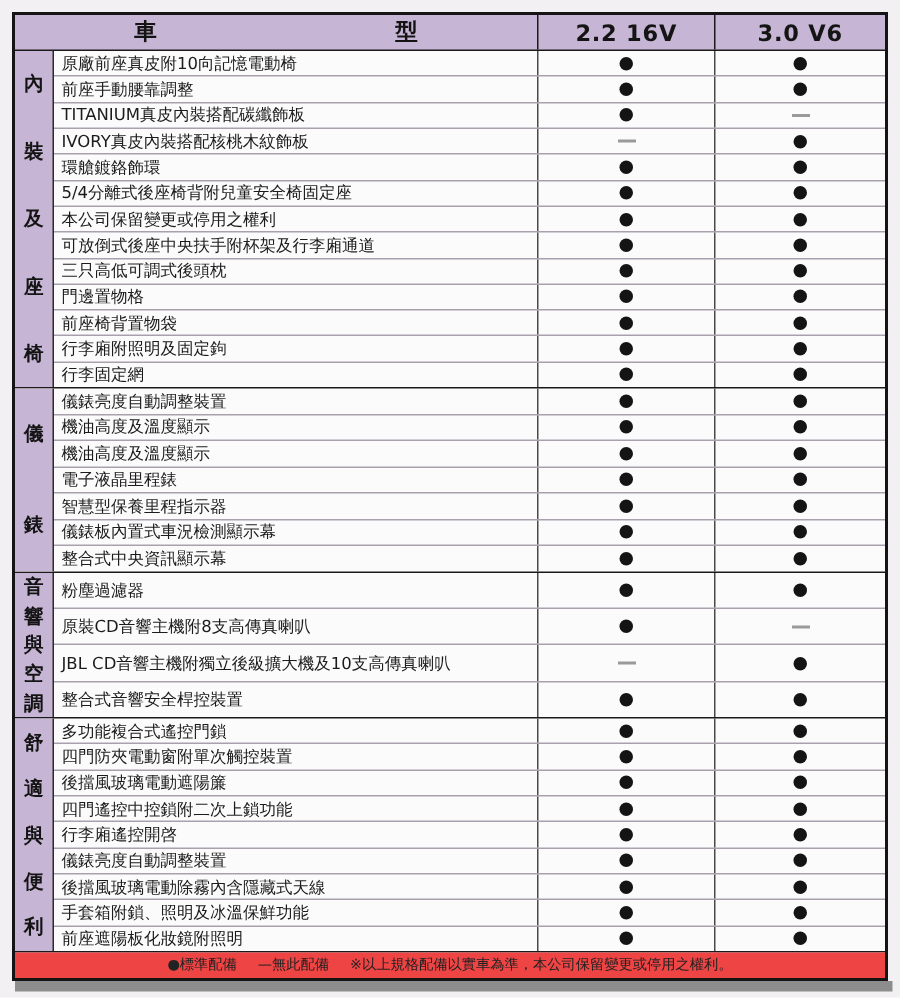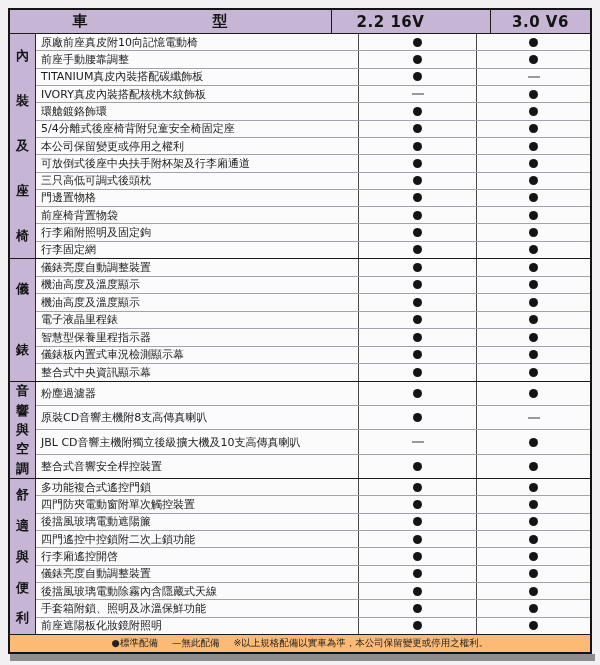--- a/index.html
+++ b/index.html
@@ -31,7 +31,7 @@
   .h-left{ flex:1; display:flex; align-items:center; }
   .h-left span{ flex:1; text-align:center; }
   .h-col{ width:118px; border-left:1px solid #1a1a1a;
-    display:flex; align-items:center; justify-content:center; letter-spacing:.5px;margin-left:41px;}
+    display:flex; align-items:center; justify-content:center; letter-spacing:.5px;}
   .h-col.c2{ width:100px; }
   
   .tbody{ flex:1; display:flex; flex-direction:column; }

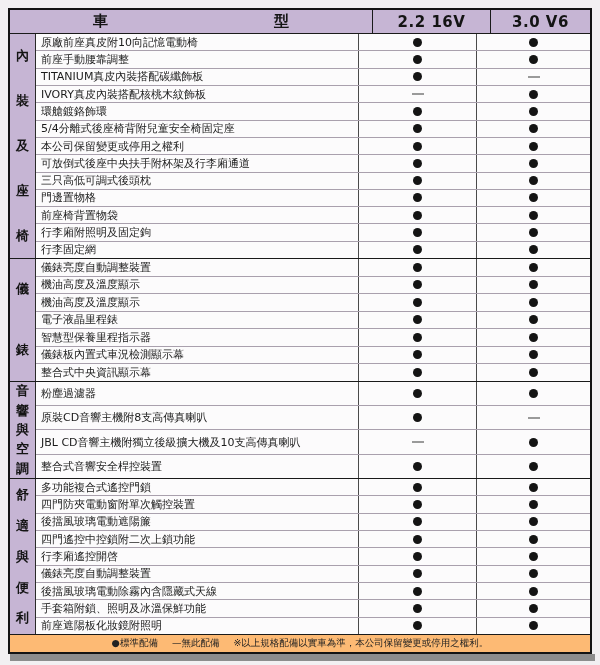--- a/index.html
+++ b/index.html
@@ -32,7 +32,7 @@
   .h-left span{ flex:1; text-align:center; }
   .h-col{ width:118px; border-left:1px solid #1a1a1a;
     display:flex; align-items:center; justify-content:center; letter-spacing:.5px;}
-  .h-col.c2{ width:100px; }
+  .h-col.c2{ width:114px; }
   
   .tbody{ flex:1; display:flex; flex-direction:column; }
   .section{ display:flex; align-items:stretch; border-bottom:1px solid #1a1a1a; min-height:0; }

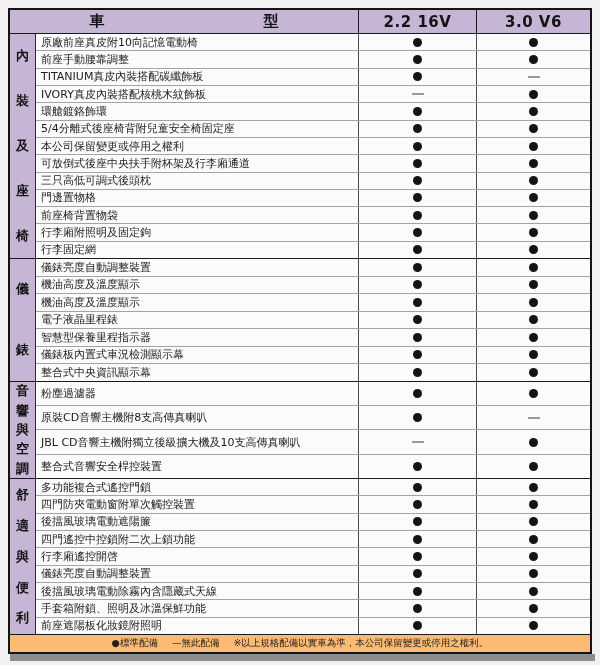--- a/index.html
+++ b/index.html
@@ -59,7 +59,7 @@
   .footer-row{
     height:17px; flex:0 0 auto;
     display:flex; align-items:center; justify-content:center; gap:14px;
-    font-size:9.5px; color:#222; background:#fdba74;
+    font-size:9.5px; color:#222; background:#ef4444;
   }
 </style>
 </head>

